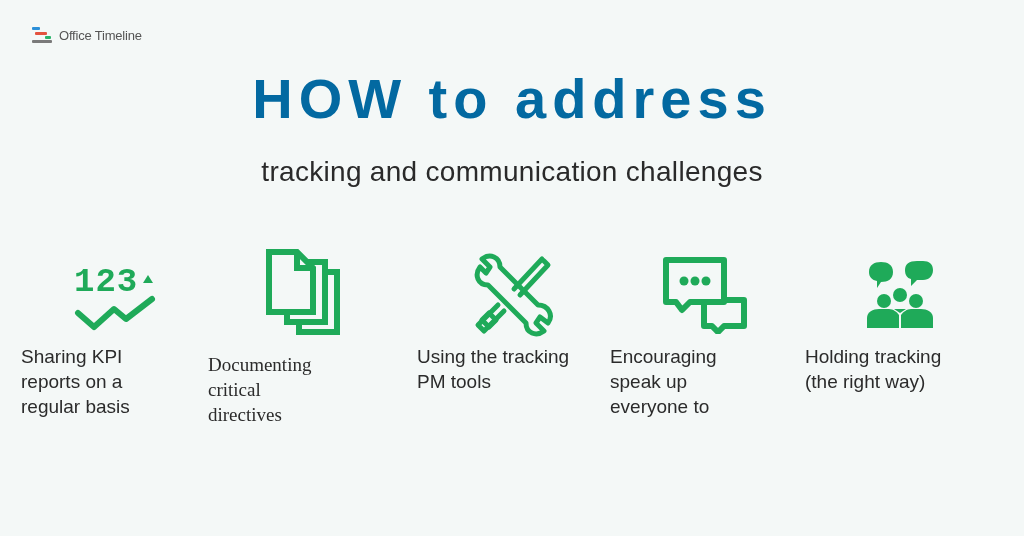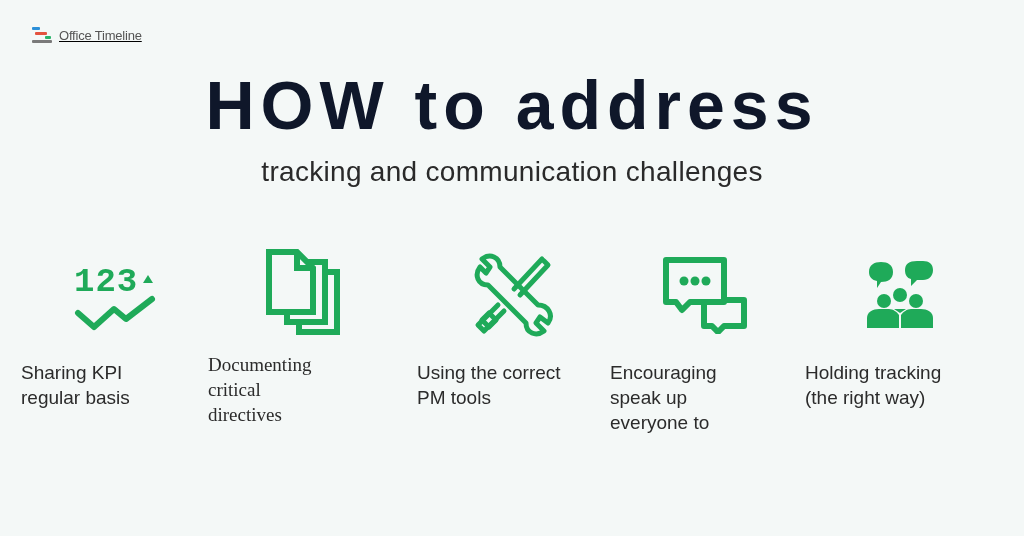--- a/index.html
+++ b/index.html
@@ -9,7 +9,7 @@
     font-family:"Liberation Sans", sans-serif;
     position:relative;
   }
-  .brand { position:absolute; left:32px; top:27px; display:flex; align-items:center; gap:7px;text-decoration:underline; }
+  .brand { position:absolute; left:32px; top:27px; display:flex; align-items:center; gap:7px; }
   .brand-logo { width:20px; height:16px; position:relative; }
   .brand-logo span { position:absolute; height:3px; border-radius:1px; }
   .brand-name { font-size:13px; color:#555; letter-spacing:-0.2px; }

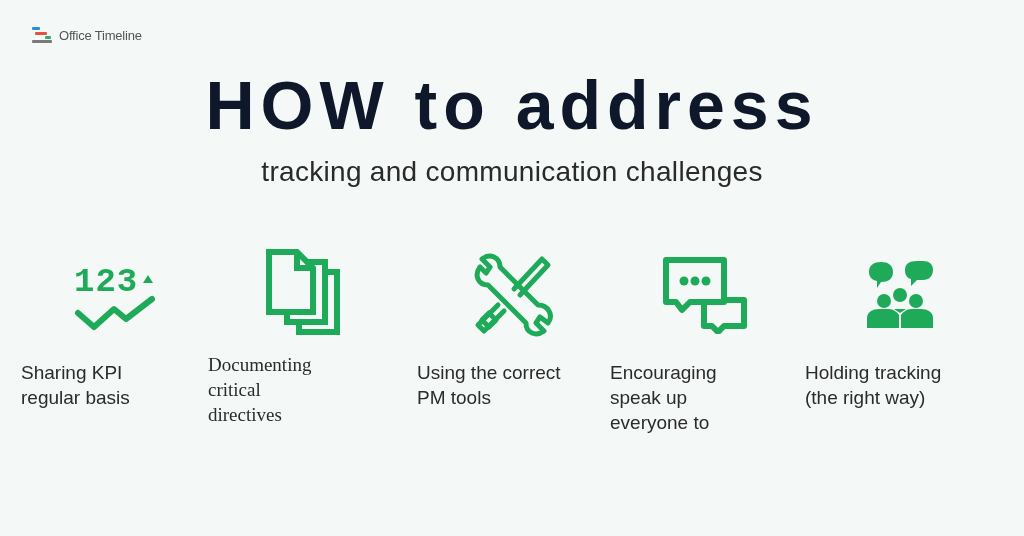--- a/index.html
+++ b/index.html
@@ -15,7 +15,7 @@
   .brand-name { font-size:13px; color:#555; letter-spacing:-0.2px; }
   .title {
     position:absolute; left:0; right:0; top:66px; text-align:center;
-    font-size:68px; font-weight:bold; color:#0f172a; letter-spacing:6px;
+    font-size:56px; font-weight:bold; color:#0369a1; letter-spacing:6px;
     font-family:"Liberation Sans", sans-serif;
   }
   .subtitle {

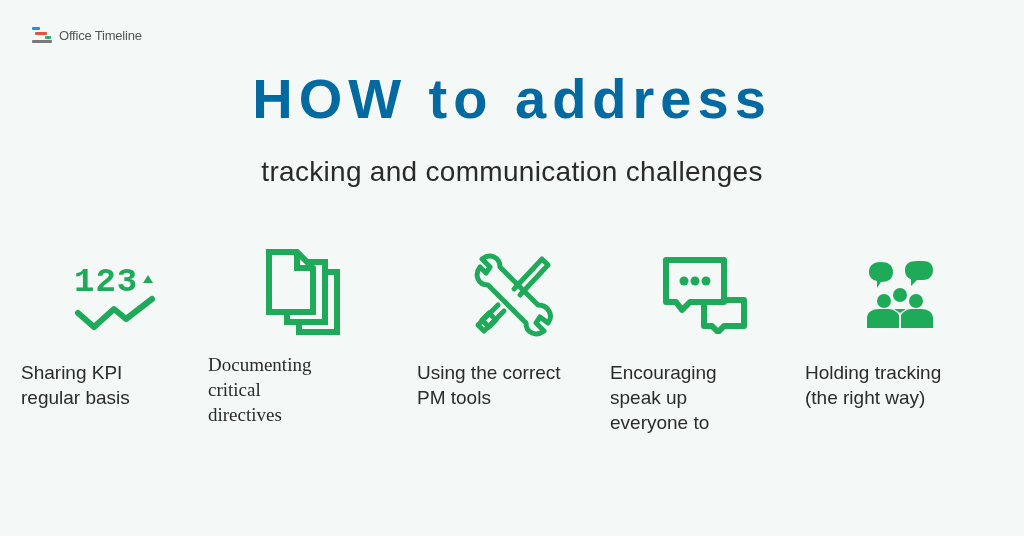--- a/index.html
+++ b/index.html
@@ -25,7 +25,7 @@
   .item { position:absolute; top:250px; width:190px; }
   .icon { height:90px; display:flex; justify-content:center; align-items:center; }
   .label {
-    margin-top:20px; font-size:19px; line-height:25px; color:#2b2b2b;
+    margin-top:4px; font-size:19px; line-height:25px; color:#2b2b2b;
   }
 </style>
 </head>

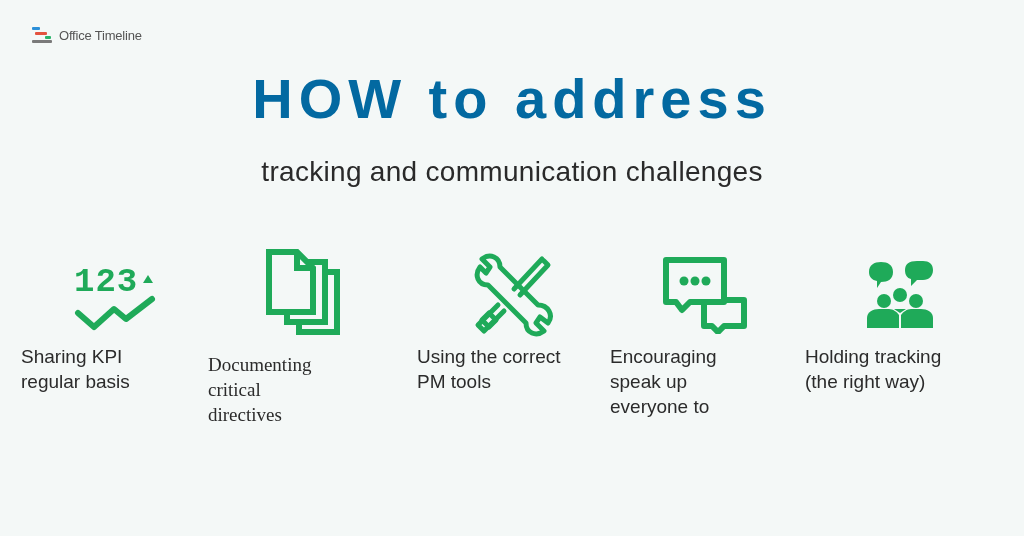--- a/index.html
+++ b/index.html
@@ -91,7 +91,7 @@
     </svg>
   </div>
   <div class="label">
-    <div>Using the correct</div>
+    <div>Using the tracking</div>
     <div>PM tools</div>
   </div>
 </div>

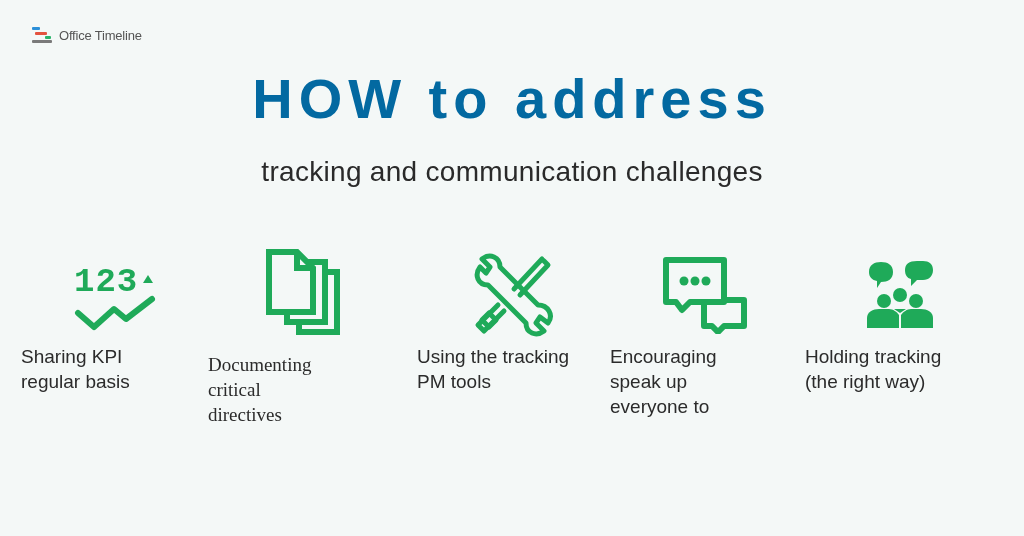--- a/index.html
+++ b/index.html
@@ -54,6 +54,7 @@
   </div>
   <div class="label">
     <div>Sharing KPI</div>
+    <div>reports on a</div>
     <div>regular basis</div>
   </div>
 </div>

